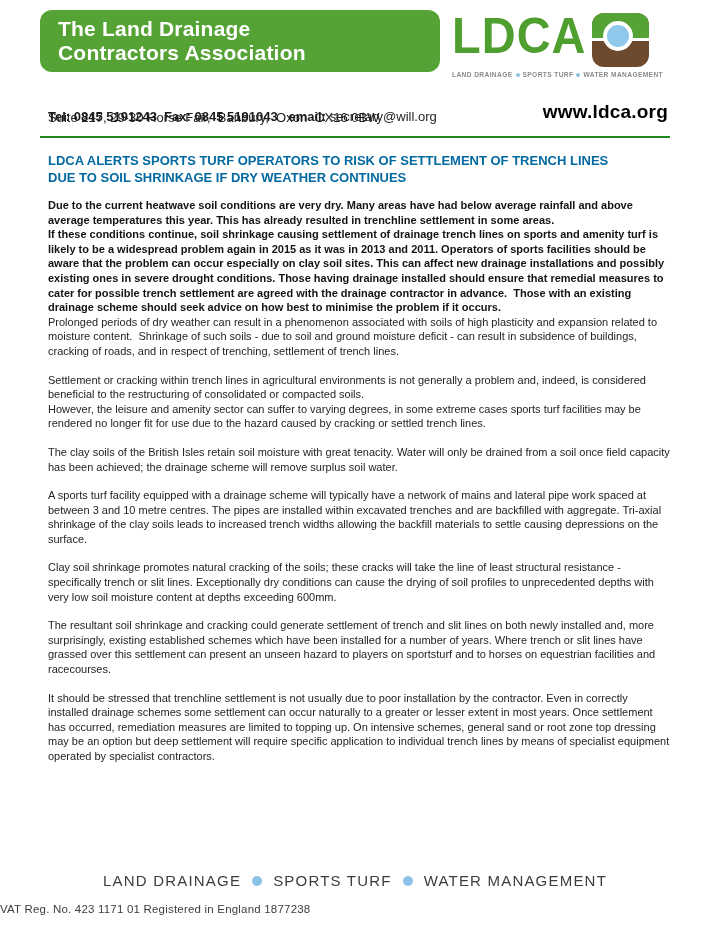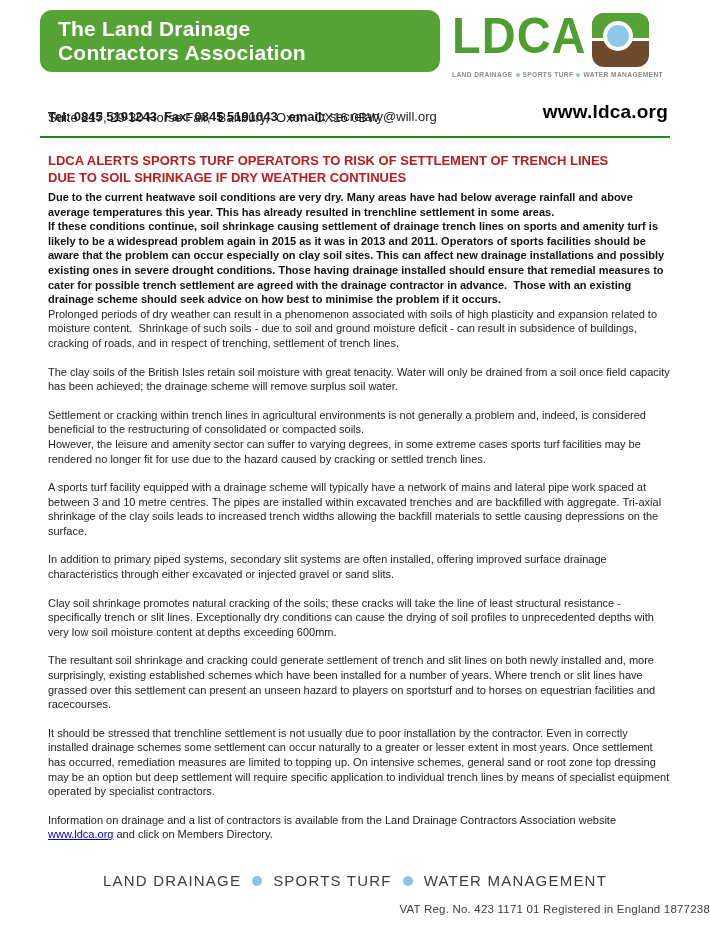--- a/index.html
+++ b/index.html
@@ -76,8 +76,8 @@
     color: #da2420; font-weight: bold; font-size: 13px; line-height: 17px;
   }
   .headline {
-    color: #b91c1c; font-weight: bold; font-size: 13px; line-height: 17px;
-    white-space: pre-line; margin-bottom: 4px;
+    color: #0369a1; font-weight: bold; font-size: 13px; line-height: 17px;
+    white-space: pre-line; margin-bottom: 12px;
   }
   .para {
     font-size: 11px; line-height: 14.6px; color: #242424;

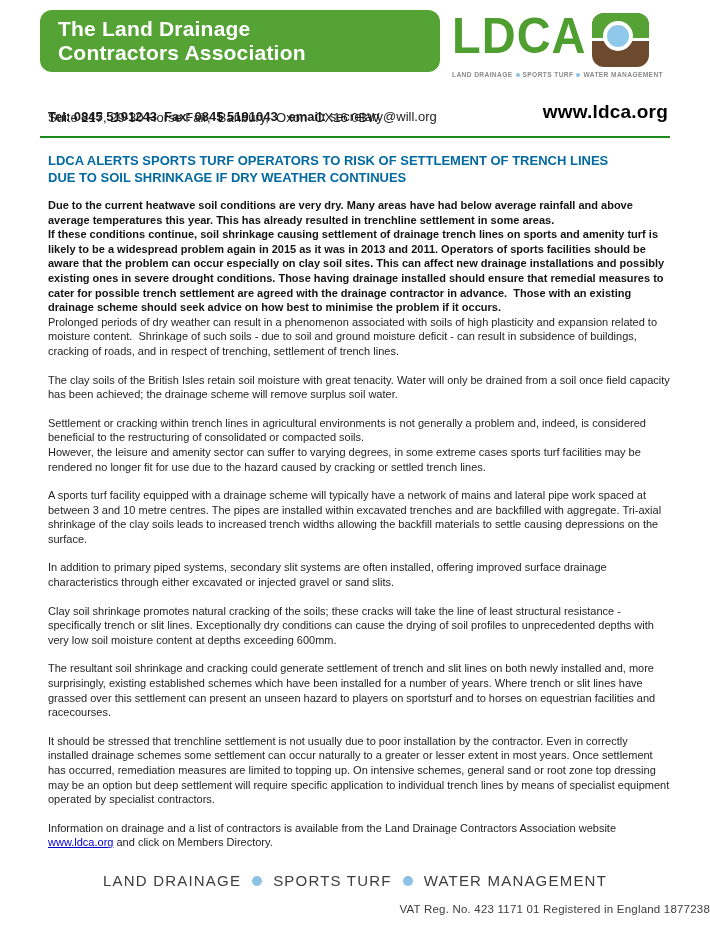--- a/index.html
+++ b/index.html
@@ -142,9 +142,9 @@
     <p class="para lead">Due to the current heatwave soil conditions are very dry. Many areas have had below average rainfall and above average temperatures this year. This has already resulted in trenchline settlement in some areas.
 If these conditions continue, soil shrinkage causing settlement of drainage trench lines on sports and amenity turf is likely to be a widespread problem again in 2015 as it was in 2013 and 2011. Operators of sports facilities should be aware that the problem can occur especially on clay soil sites. This can affect new drainage installations and possibly existing ones in severe drought conditions. Those having drainage installed should ensure that remedial measures to cater for possible trench settlement are agreed with the drainage contractor in advance.  Those with an existing drainage scheme should seek advice on how best to minimise the problem if it occurs.</p>
     <p class="para">Prolonged periods of dry weather can result in a phenomenon associated with soils of high plasticity and expansion related to moisture content.  Shrinkage of such soils - due to soil and ground moisture deficit - can result in subsidence of buildings, cracking of roads, and in respect of trenching, settlement of trench lines.</p>
-    <p class="para">The clay soils of the British Isles retain soil moisture with great tenacity. Water will only be drained from a soil once field capacity has been achieved; the drainage scheme will remove surplus soil water.</p>
     <p class="para">Settlement or cracking within trench lines in agricultural environments is not generally a problem and, indeed, is considered beneficial to the restructuring of consolidated or compacted soils.
 However, the leisure and amenity sector can suffer to varying degrees, in some extreme cases sports turf facilities may be rendered no longer fit for use due to the hazard caused by cracking or settled trench lines.</p>
+    <p class="para">The clay soils of the British Isles retain soil moisture with great tenacity. Water will only be drained from a soil once field capacity has been achieved; the drainage scheme will remove surplus soil water.</p>
     <p class="para">A sports turf facility equipped with a drainage scheme will typically have a network of mains and lateral pipe work spaced at between 3 and 10 metre centres. The pipes are installed within excavated trenches and are backfilled with aggregate. Tri-axial shrinkage of the clay soils leads to increased trench widths allowing the backfill materials to settle causing depressions on the surface.</p>
     <p class="para">In addition to primary piped systems, secondary slit systems are often installed, offering improved surface drainage characteristics through either excavated or injected gravel or sand slits.</p>
     <p class="para">Clay soil shrinkage promotes natural cracking of the soils; these cracks will take the line of least structural resistance - specifically trench or slit lines. Exceptionally dry conditions can cause the drying of soil profiles to unprecedented depths with very low soil moisture content at depths exceeding 600mm.</p>

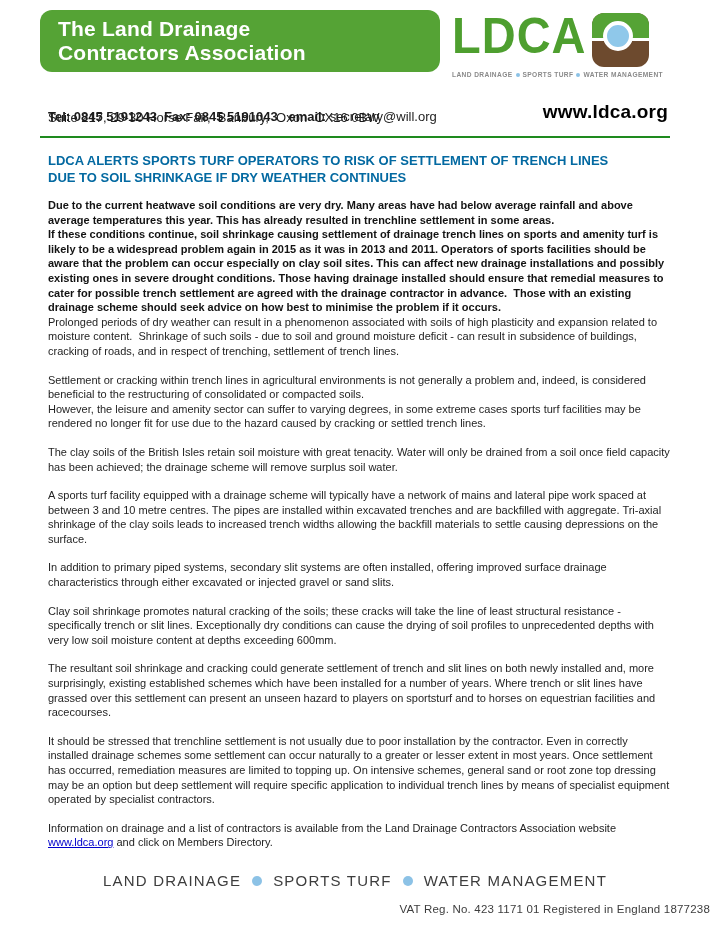--- a/index.html
+++ b/index.html
@@ -146,7 +146,6 @@
 However, the leisure and amenity sector can suffer to varying degrees, in some extreme cases sports turf facilities may be rendered no longer fit for use due to the hazard caused by cracking or settled trench lines.</p>
     <p class="para">The clay soils of the British Isles retain soil moisture with great tenacity. Water will only be drained from a soil once field capacity has been achieved; the drainage scheme will remove surplus soil water.</p>
     <p class="para">A sports turf facility equipped with a drainage scheme will typically have a network of mains and lateral pipe work spaced at between 3 and 10 metre centres. The pipes are installed within excavated trenches and are backfilled with aggregate. Tri-axial shrinkage of the clay soils leads to increased trench widths allowing the backfill materials to settle causing depressions on the surface.</p>
-    <p class="para">In addition to primary piped systems, secondary slit systems are often installed, offering improved surface drainage characteristics through either excavated or injected gravel or sand slits.</p>
     <p class="para">Clay soil shrinkage promotes natural cracking of the soils; these cracks will take the line of least structural resistance - specifically trench or slit lines. Exceptionally dry conditions can cause the drying of soil profiles to unprecedented depths with very low soil moisture content at depths exceeding 600mm.</p>
     <p class="para">The resultant soil shrinkage and cracking could generate settlement of trench and slit lines on both newly installed and, more surprisingly, existing established schemes which have been installed for a number of years. Where trench or slit lines have grassed over this settlement can present an unseen hazard to players on sportsturf and to horses on equestrian facilities and racecourses.</p>
     <p class="para">It should be stressed that trenchline settlement is not usually due to poor installation by the contractor. Even in correctly installed drainage schemes some settlement can occur naturally to a greater or lesser extent in most years. Once settlement has occurred, remediation measures are limited to topping up. On intensive schemes, general sand or root zone top dressing may be an option but deep settlement will require specific application to individual trench lines by means of specialist equipment operated by specialist contractors.</p>

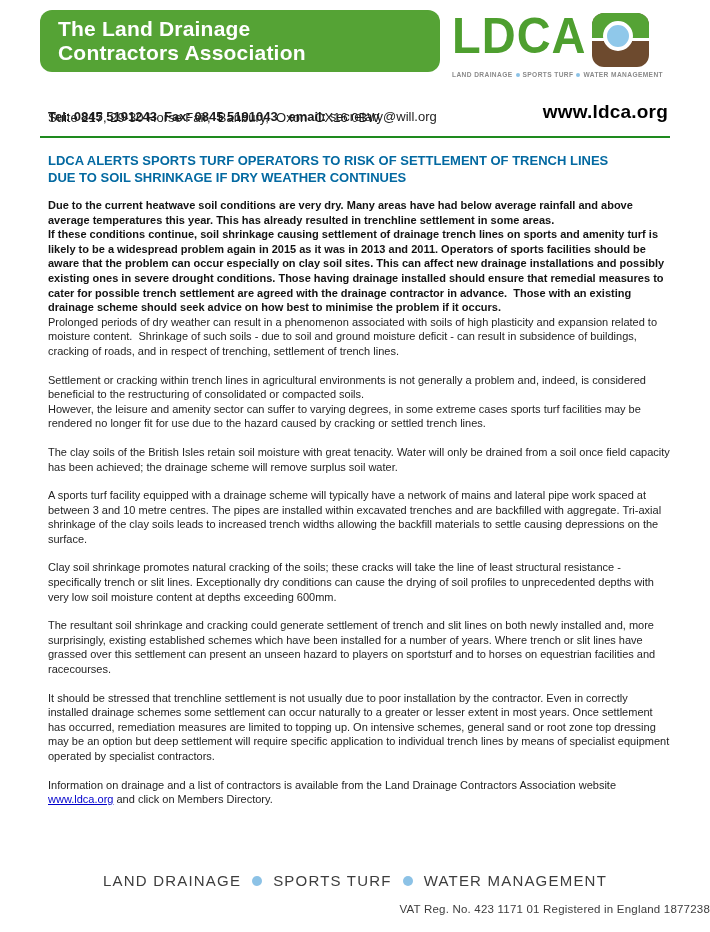--- a/index.html
+++ b/index.html
@@ -150,7 +150,6 @@
     <p class="para">The resultant soil shrinkage and cracking could generate settlement of trench and slit lines on both newly installed and, more surprisingly, existing established schemes which have been installed for a number of years. Where trench or slit lines have grassed over this settlement can present an unseen hazard to players on sportsturf and to horses on equestrian facilities and racecourses.</p>
     <p class="para">It should be stressed that trenchline settlement is not usually due to poor installation by the contractor. Even in correctly installed drainage schemes some settlement can occur naturally to a greater or lesser extent in most years. Once settlement has occurred, remediation measures are limited to topping up. On intensive schemes, general sand or root zone top dressing may be an option but deep settlement will require specific application to individual trench lines by means of specialist equipment operated by specialist contractors.</p>
 
-    <p class="para closing"><span>Information on drainage and a list of contractors is available from the Land Drainage Contractors Association website </span><a class="link">www.ldca.org</a><span> and click on Members Directory.</span></p>
   </main>
 
   <footer>

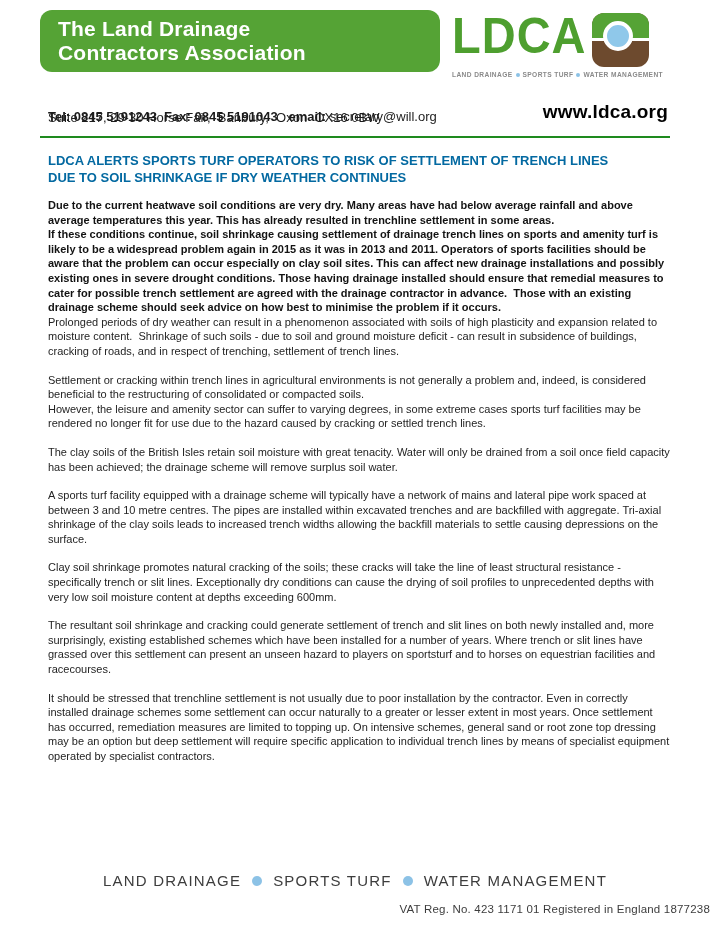--- a/index.html
+++ b/index.html
@@ -94,7 +94,7 @@
   }
   .vat {
     position: absolute; left: 0; right: 0; top: 903px;
-    text-align: right; color: #3d3d3d; font-size: 11.5px; letter-spacing: 0.2px;
+    text-align: left; color: #3d3d3d; font-size: 11.5px; letter-spacing: 0.2px;
   }
 </style>
 </head>

